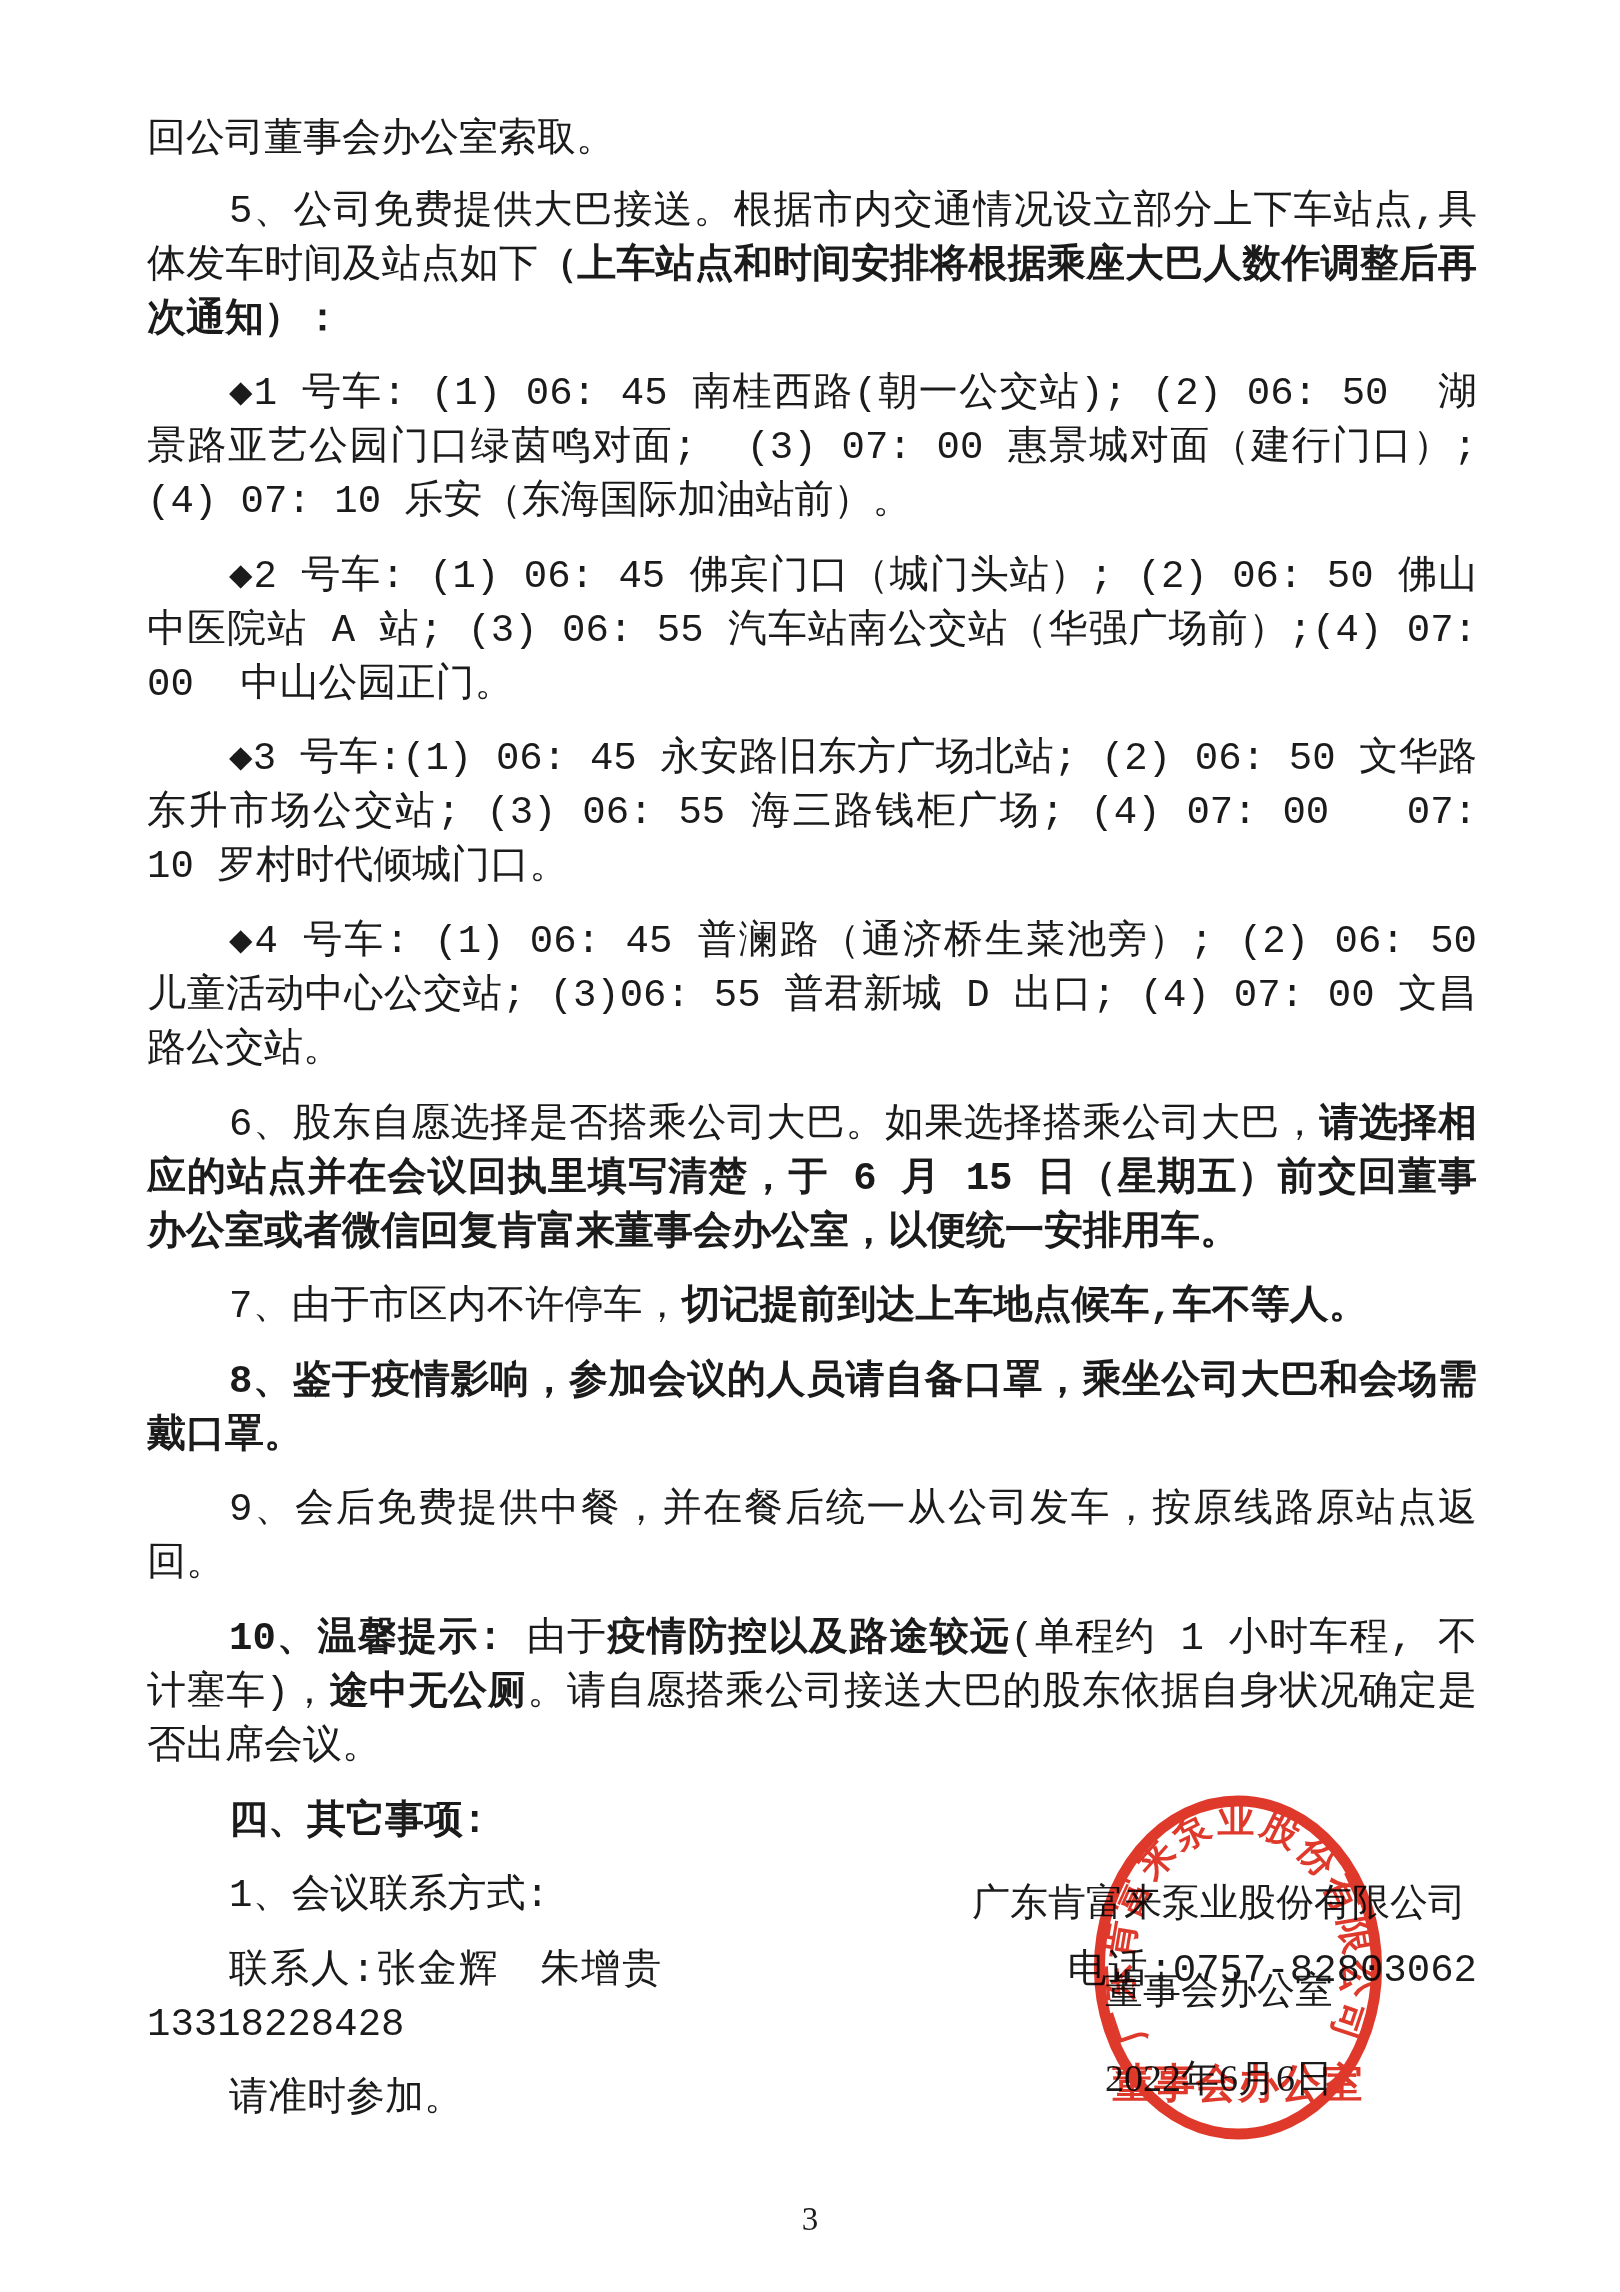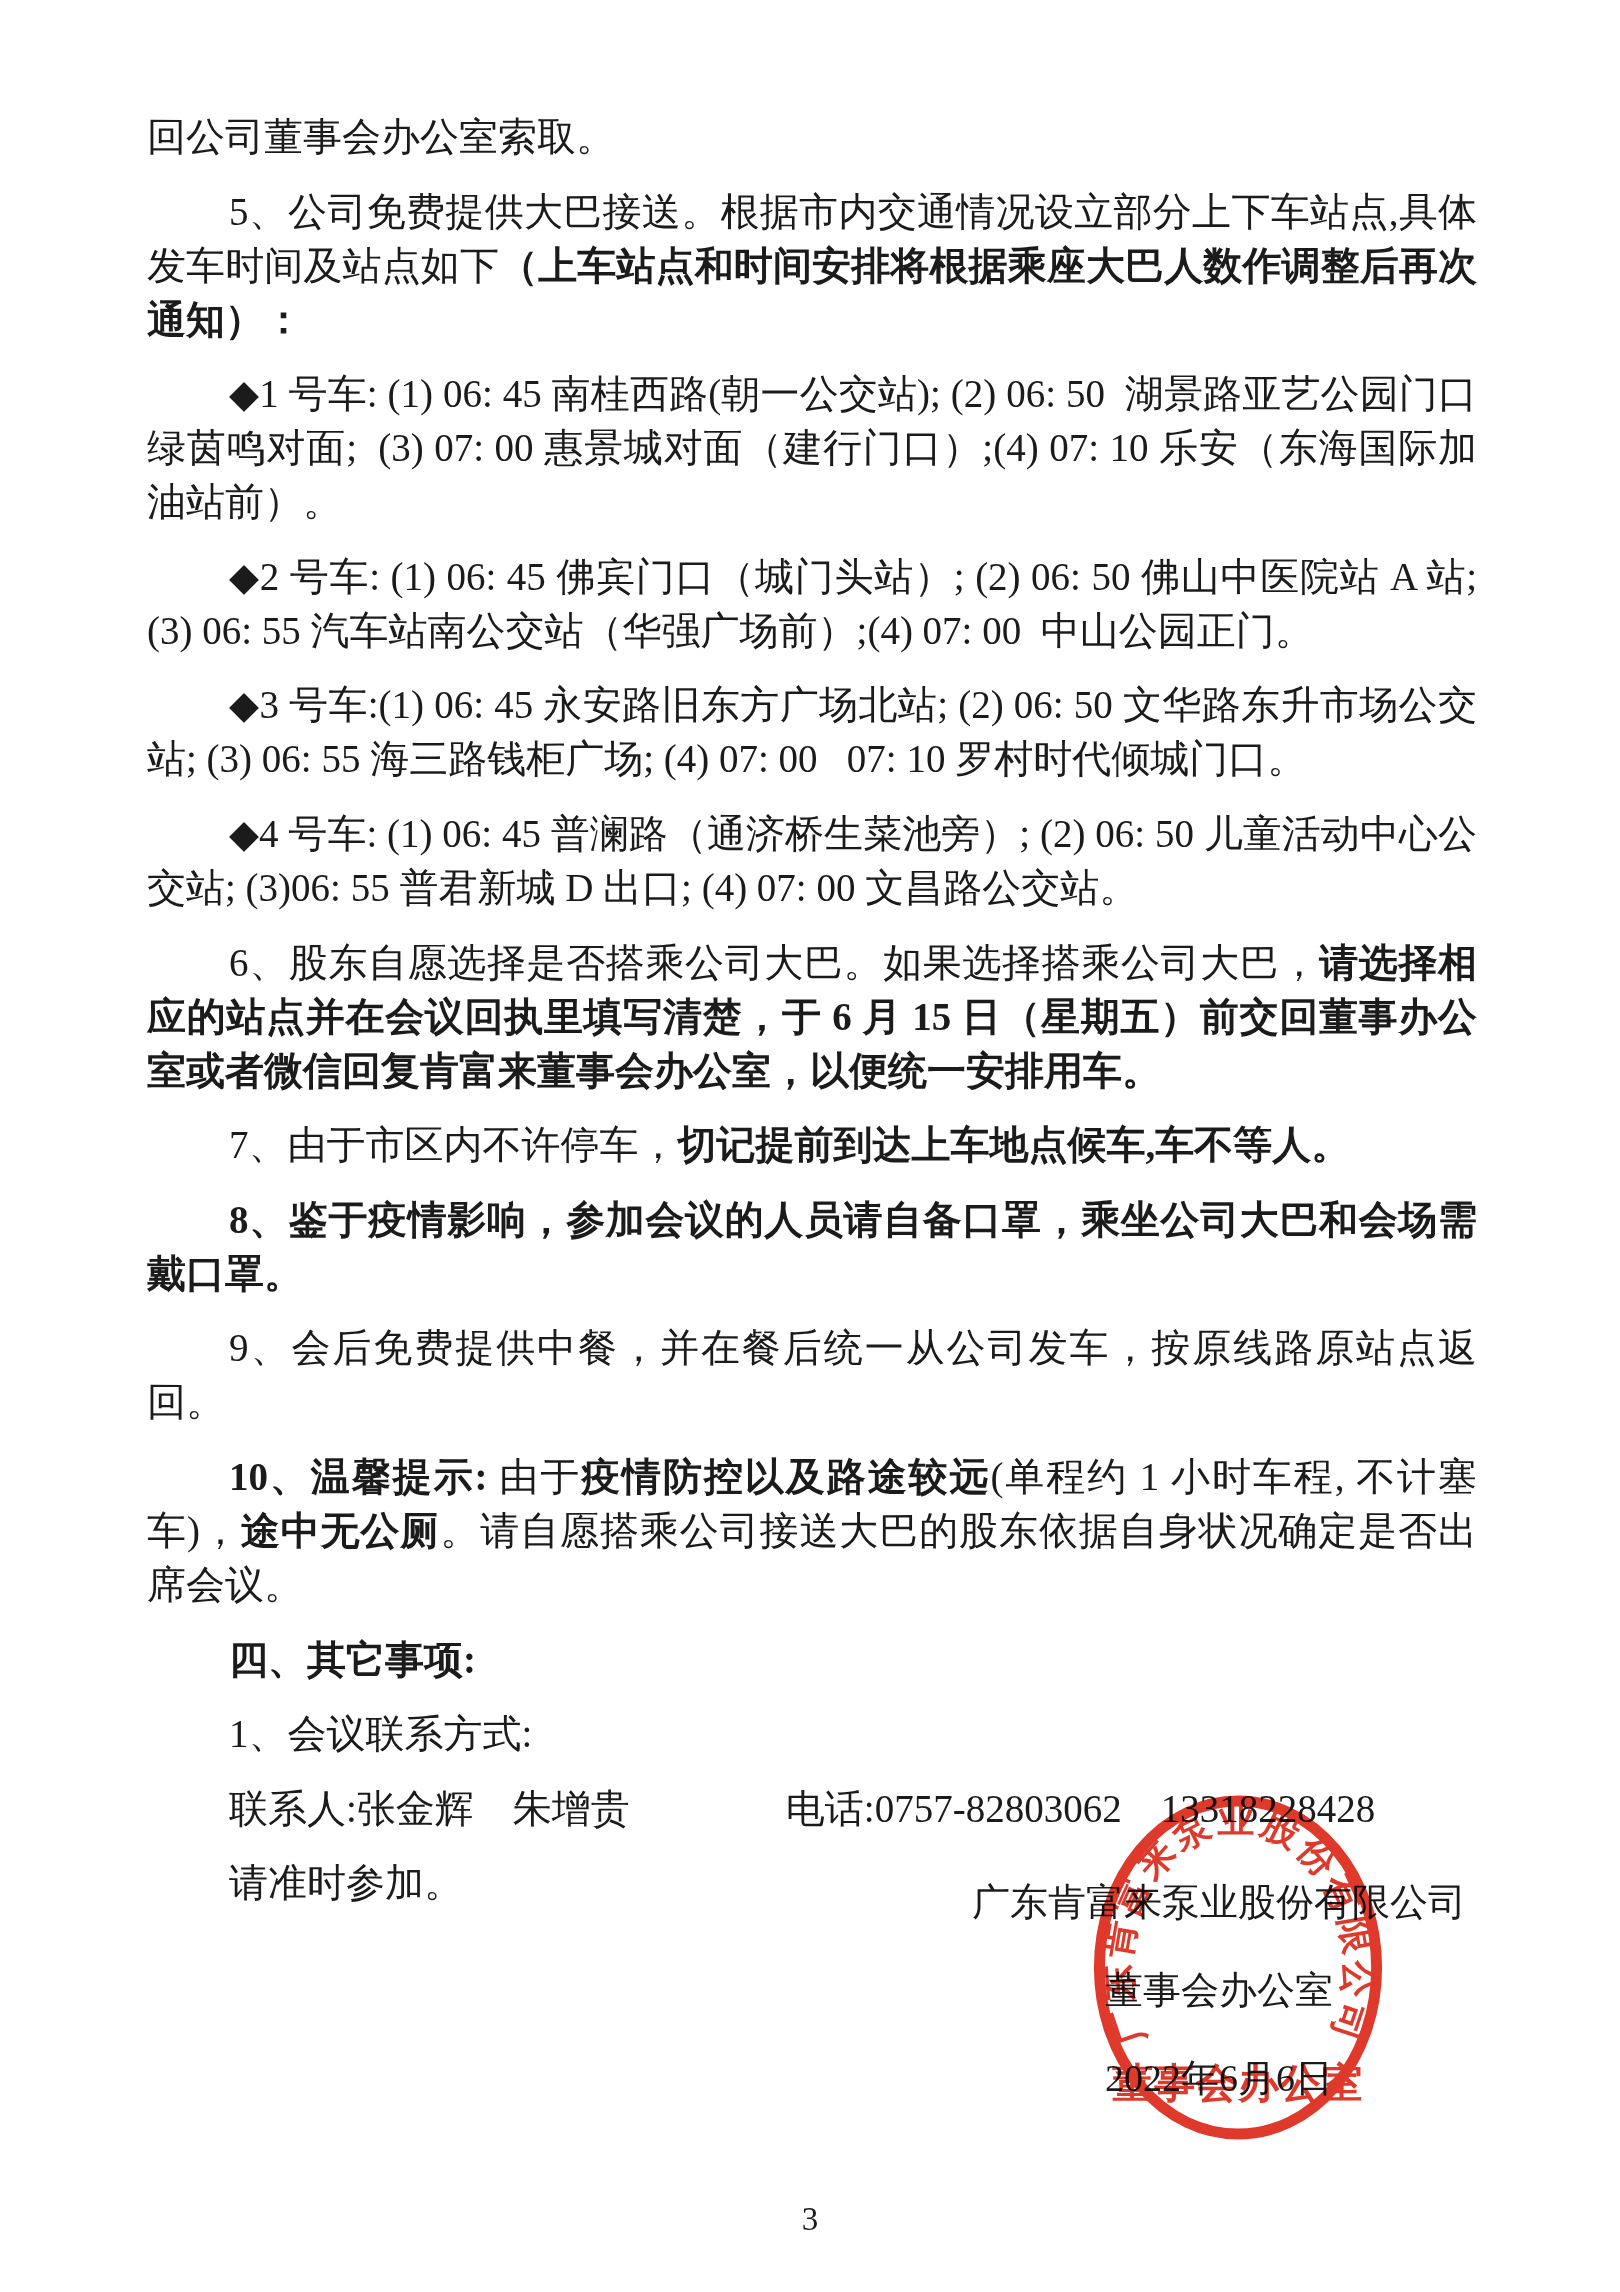--- a/index.html
+++ b/index.html
@@ -21,7 +21,7 @@
     text-align:justify;
   }
   p.para { margin:0 0 20.6px 0; }
-  p.para.indent { text-indent:82px; }
+  p.para.indent { text-indent:82px;font-family:Liberation Mono, monospace; }
   .seg-bold { font-weight:bold; }
   .signature {
     position:absolute;

